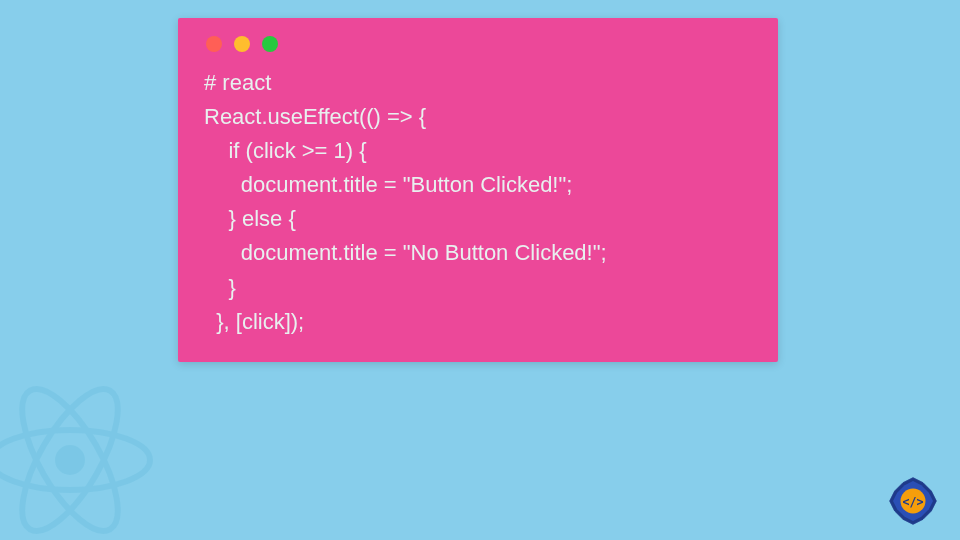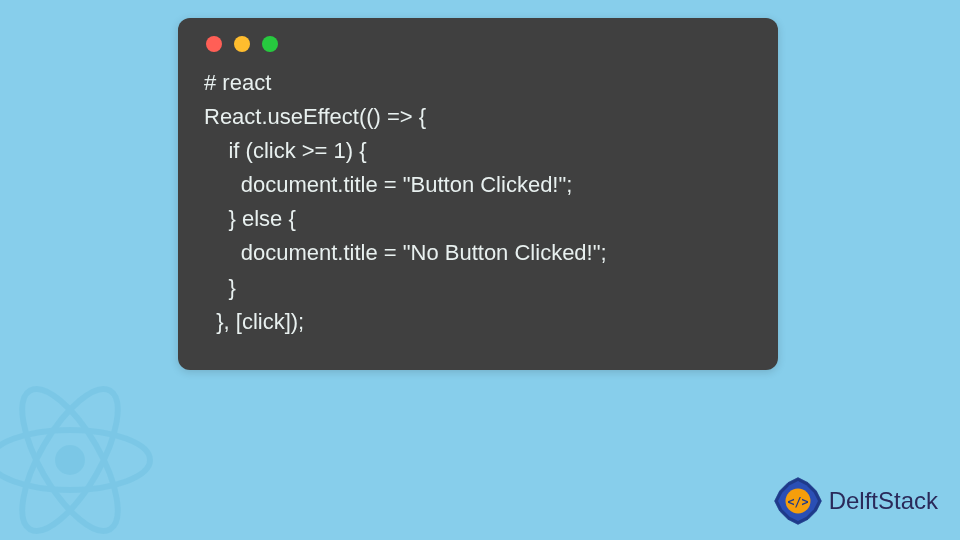--- a/index.html
+++ b/index.html
@@ -16,9 +16,9 @@
       left: 178px;
       top: 18px;
       width: 600px;
-      background: #404040;
-      border-radius: 12px;
-      padding: 18px 26px 31px 26px;
+      background: #ec4899;
+      border-radius: 2px;
+      padding: 18px 26px 23px 26px;
       box-shadow: 0 2px 8px rgba(0,0,0,0.15);
     }
     .traffic-lights {

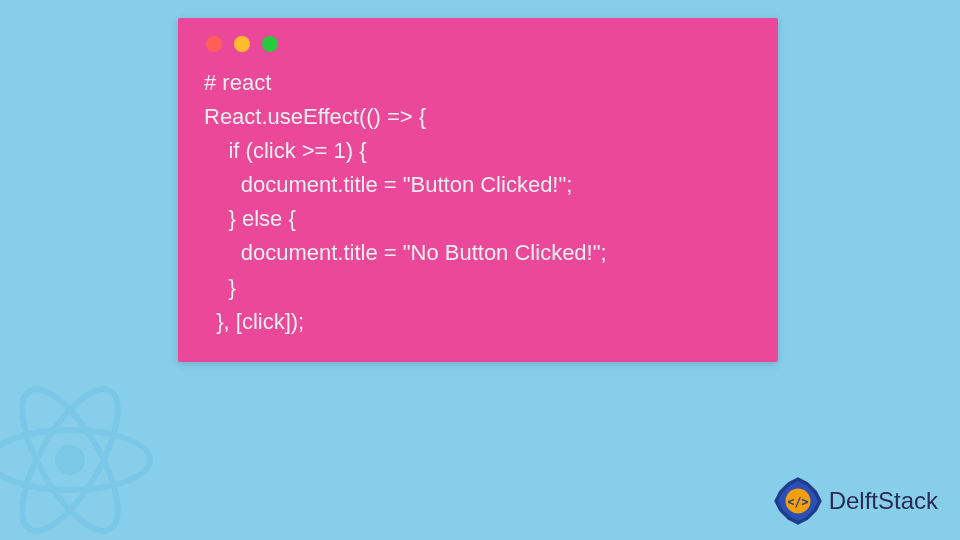--- a/index.html
+++ b/index.html
@@ -106,7 +106,6 @@
       <text x="30" y="36" font-size="14" font-weight="bold" fill="#1e3a8a" text-anchor="middle" font-family="monospace">&lt;/&gt;</text>
     </g>
   </svg>
-  <span class="logo-text">DelftStack</span>
 </div>
 
 </body></html>

